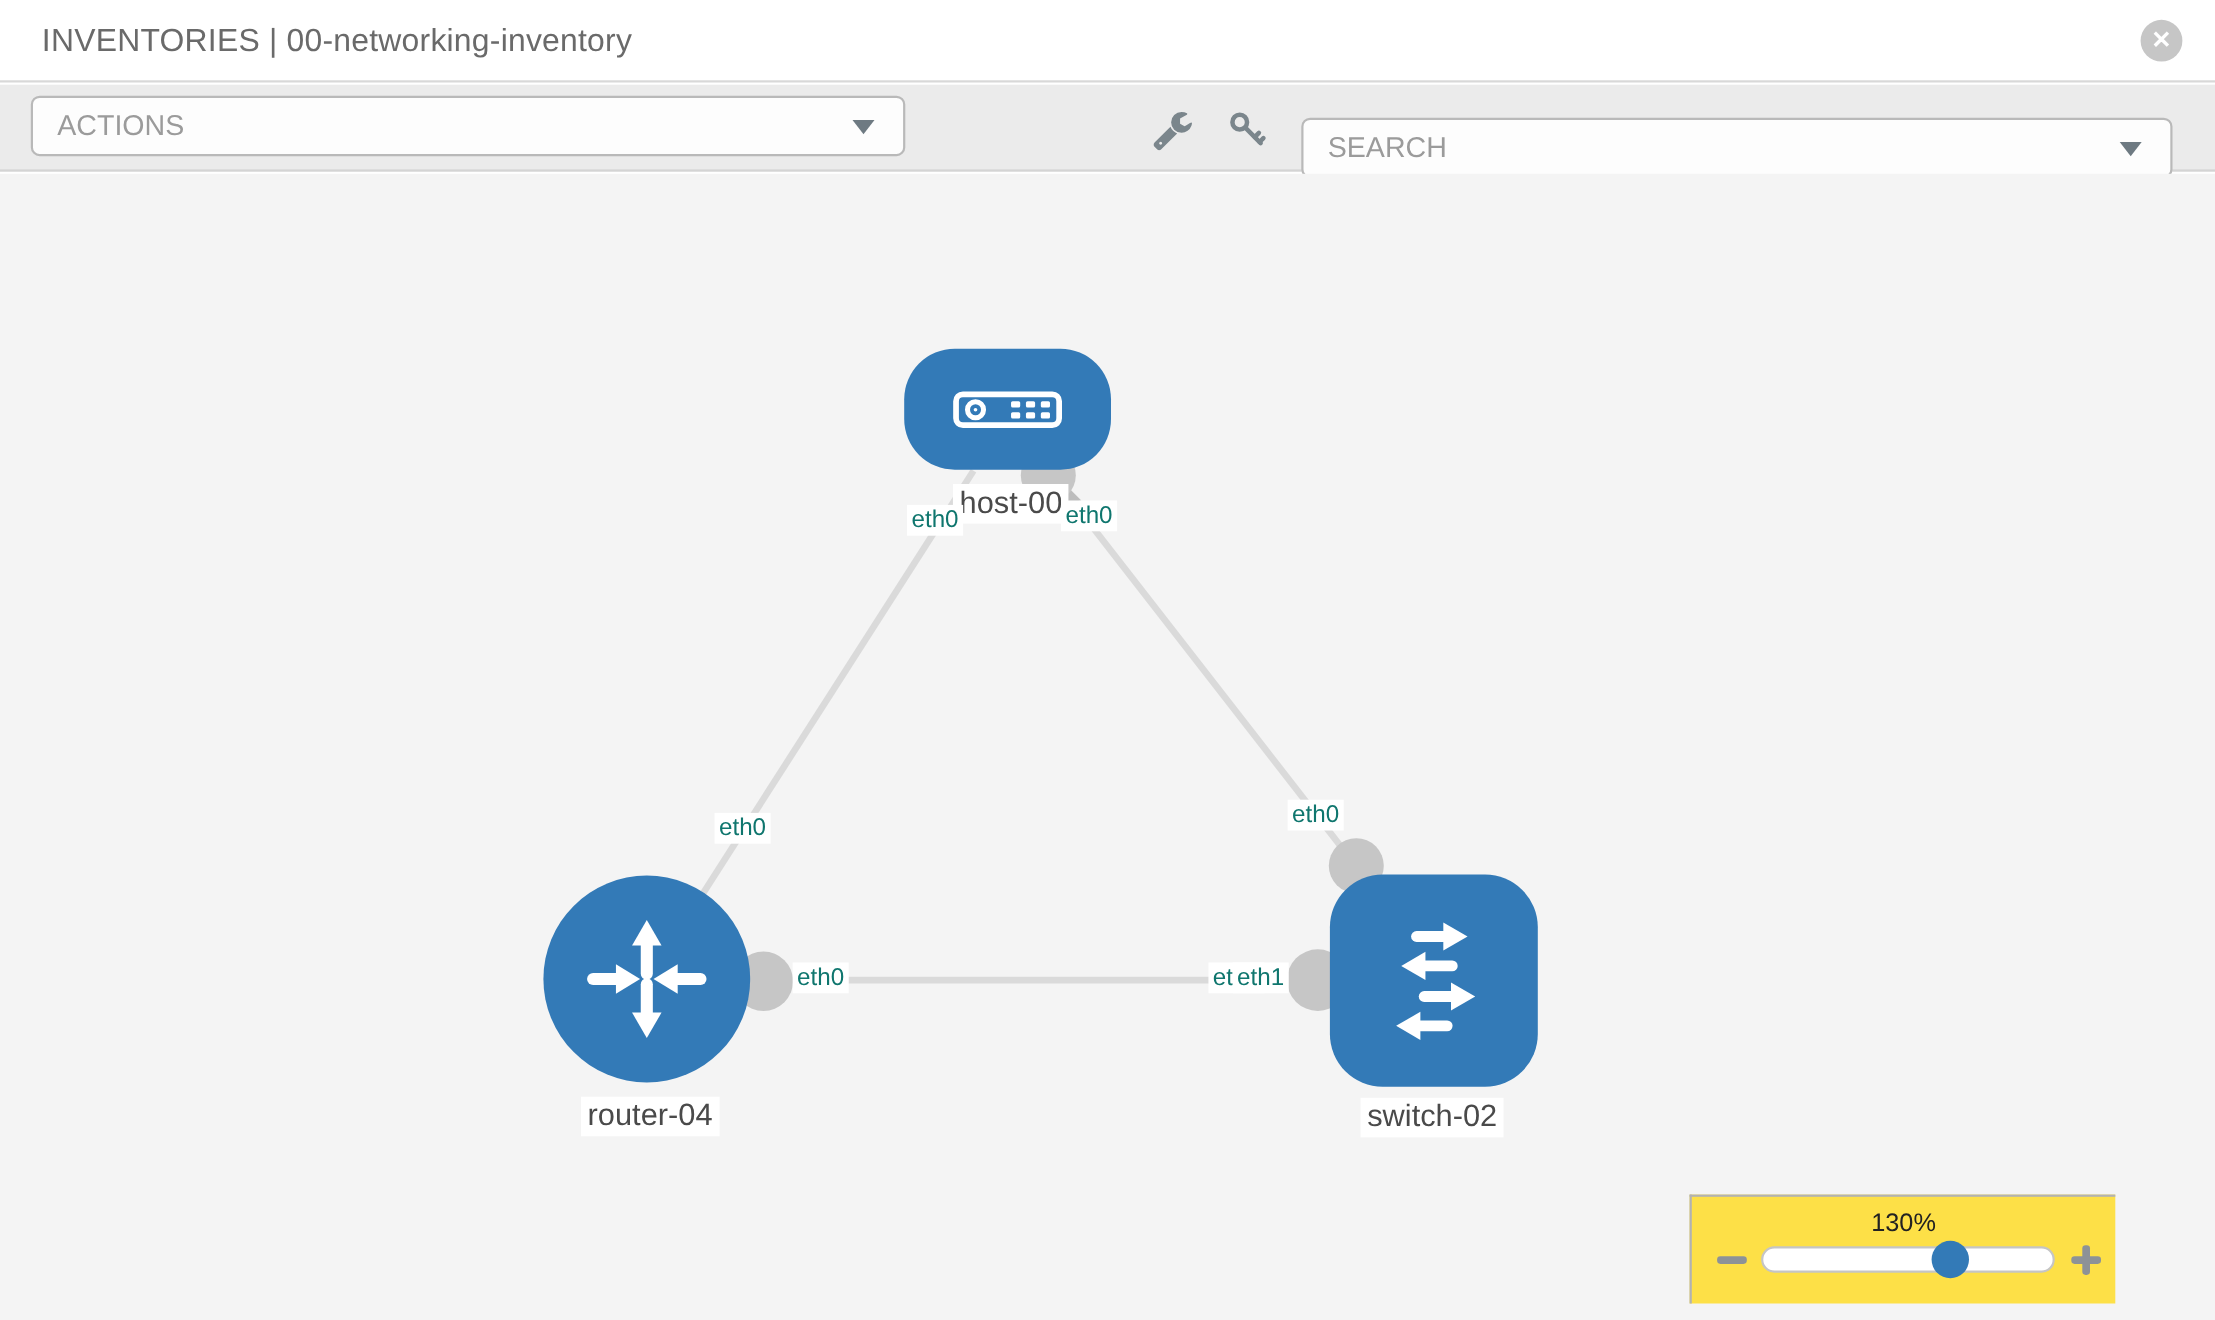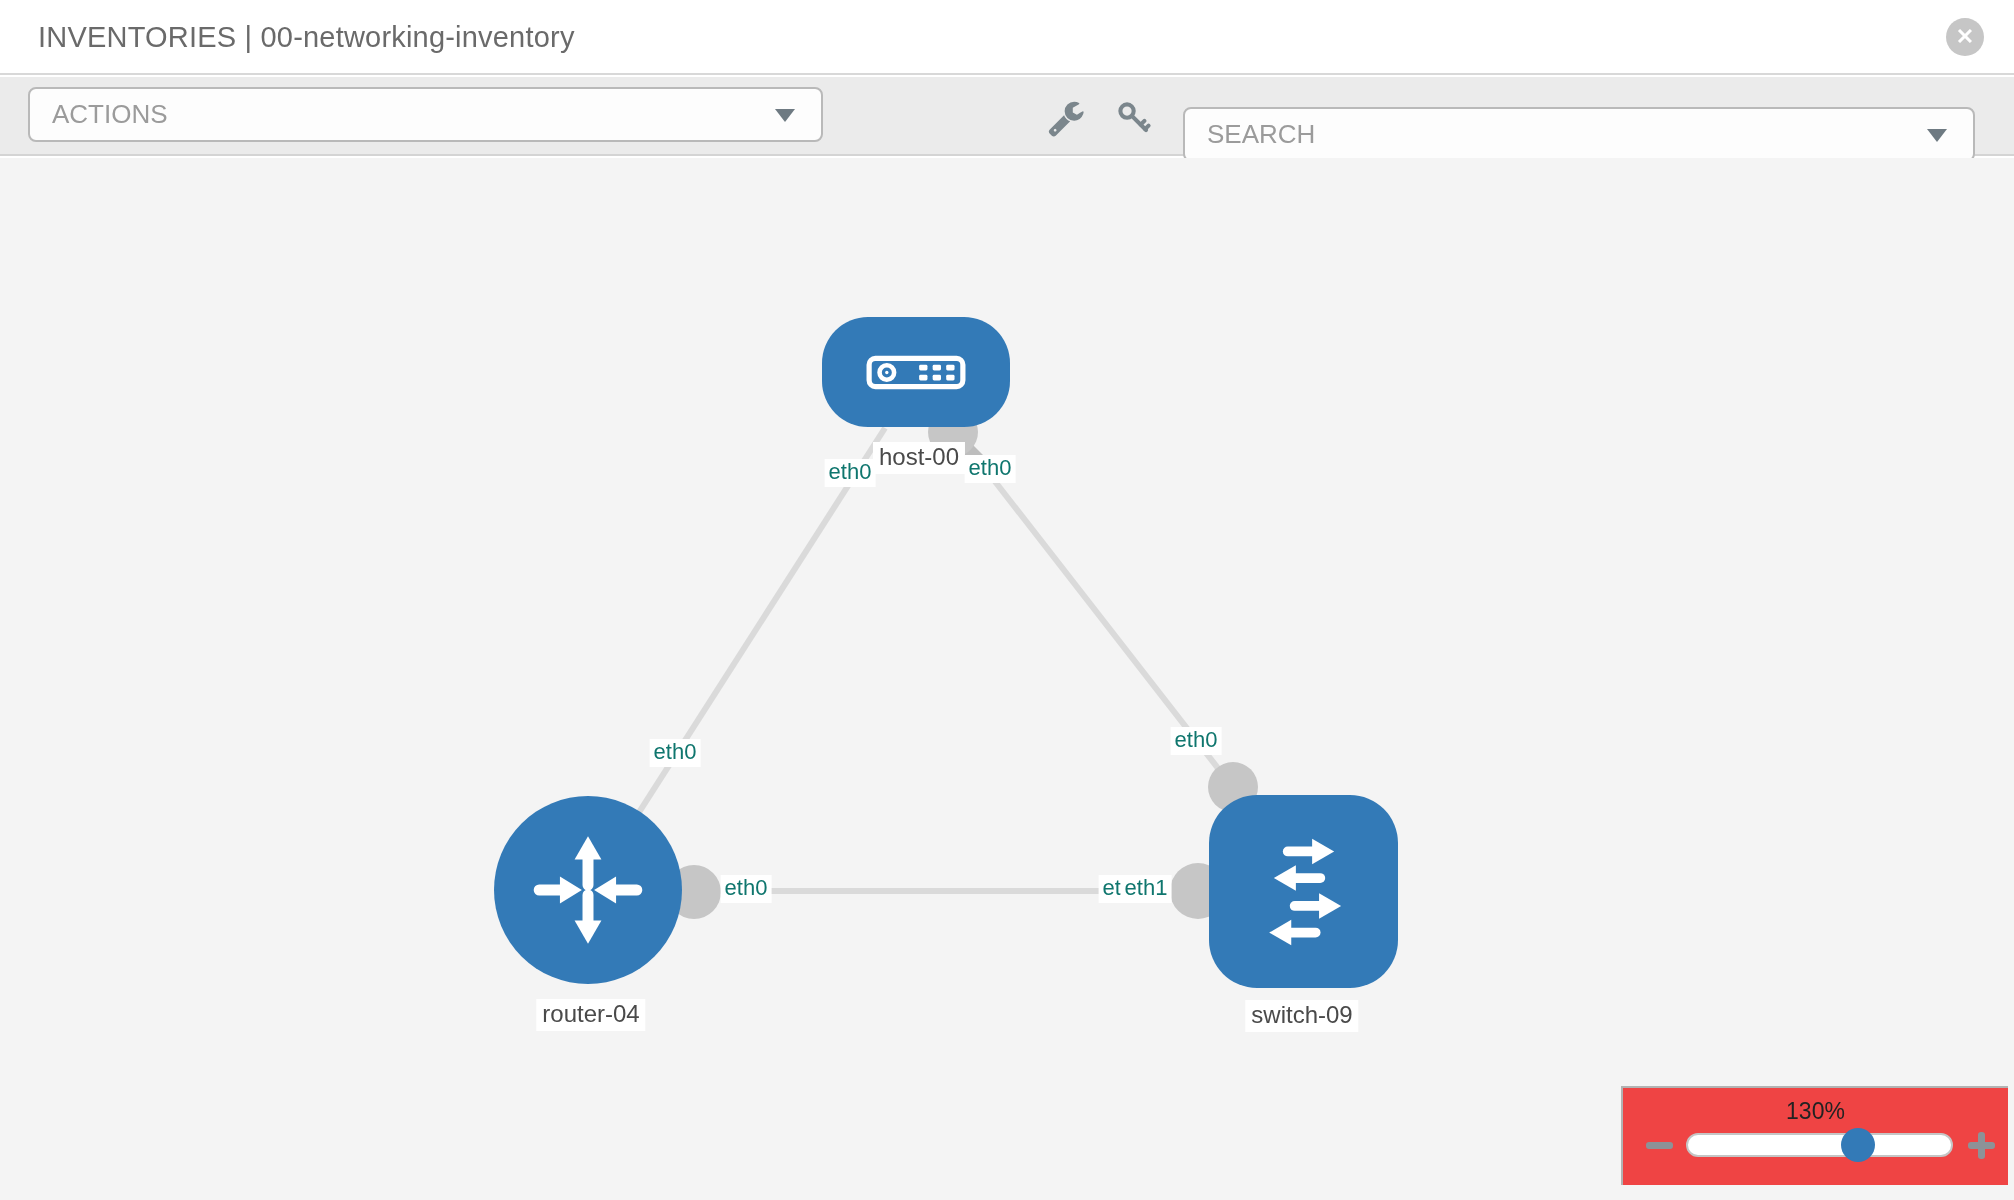--- a/index.html
+++ b/index.html
@@ -46,7 +46,7 @@
   .node-switch { left:1209px; top:637px; width:189px; height:193px; border-radius:48px; }
 
   .node-label { position:absolute; transform:translate(-50%,-50%);
-    background:#ffffff; color:#4a4a4a; font-size:24px; padding:1px 6px 3px;
+    background:#ffffff; color:#4a4a4a; font-size:28px; padding:1px 6px 3px;
     white-space:nowrap; }
   .eth-label { position:absolute; transform:translate(-50%,-50%);
     background:#ffffff; color:#0f766e; font-size:22px; padding:0 4px 2px;

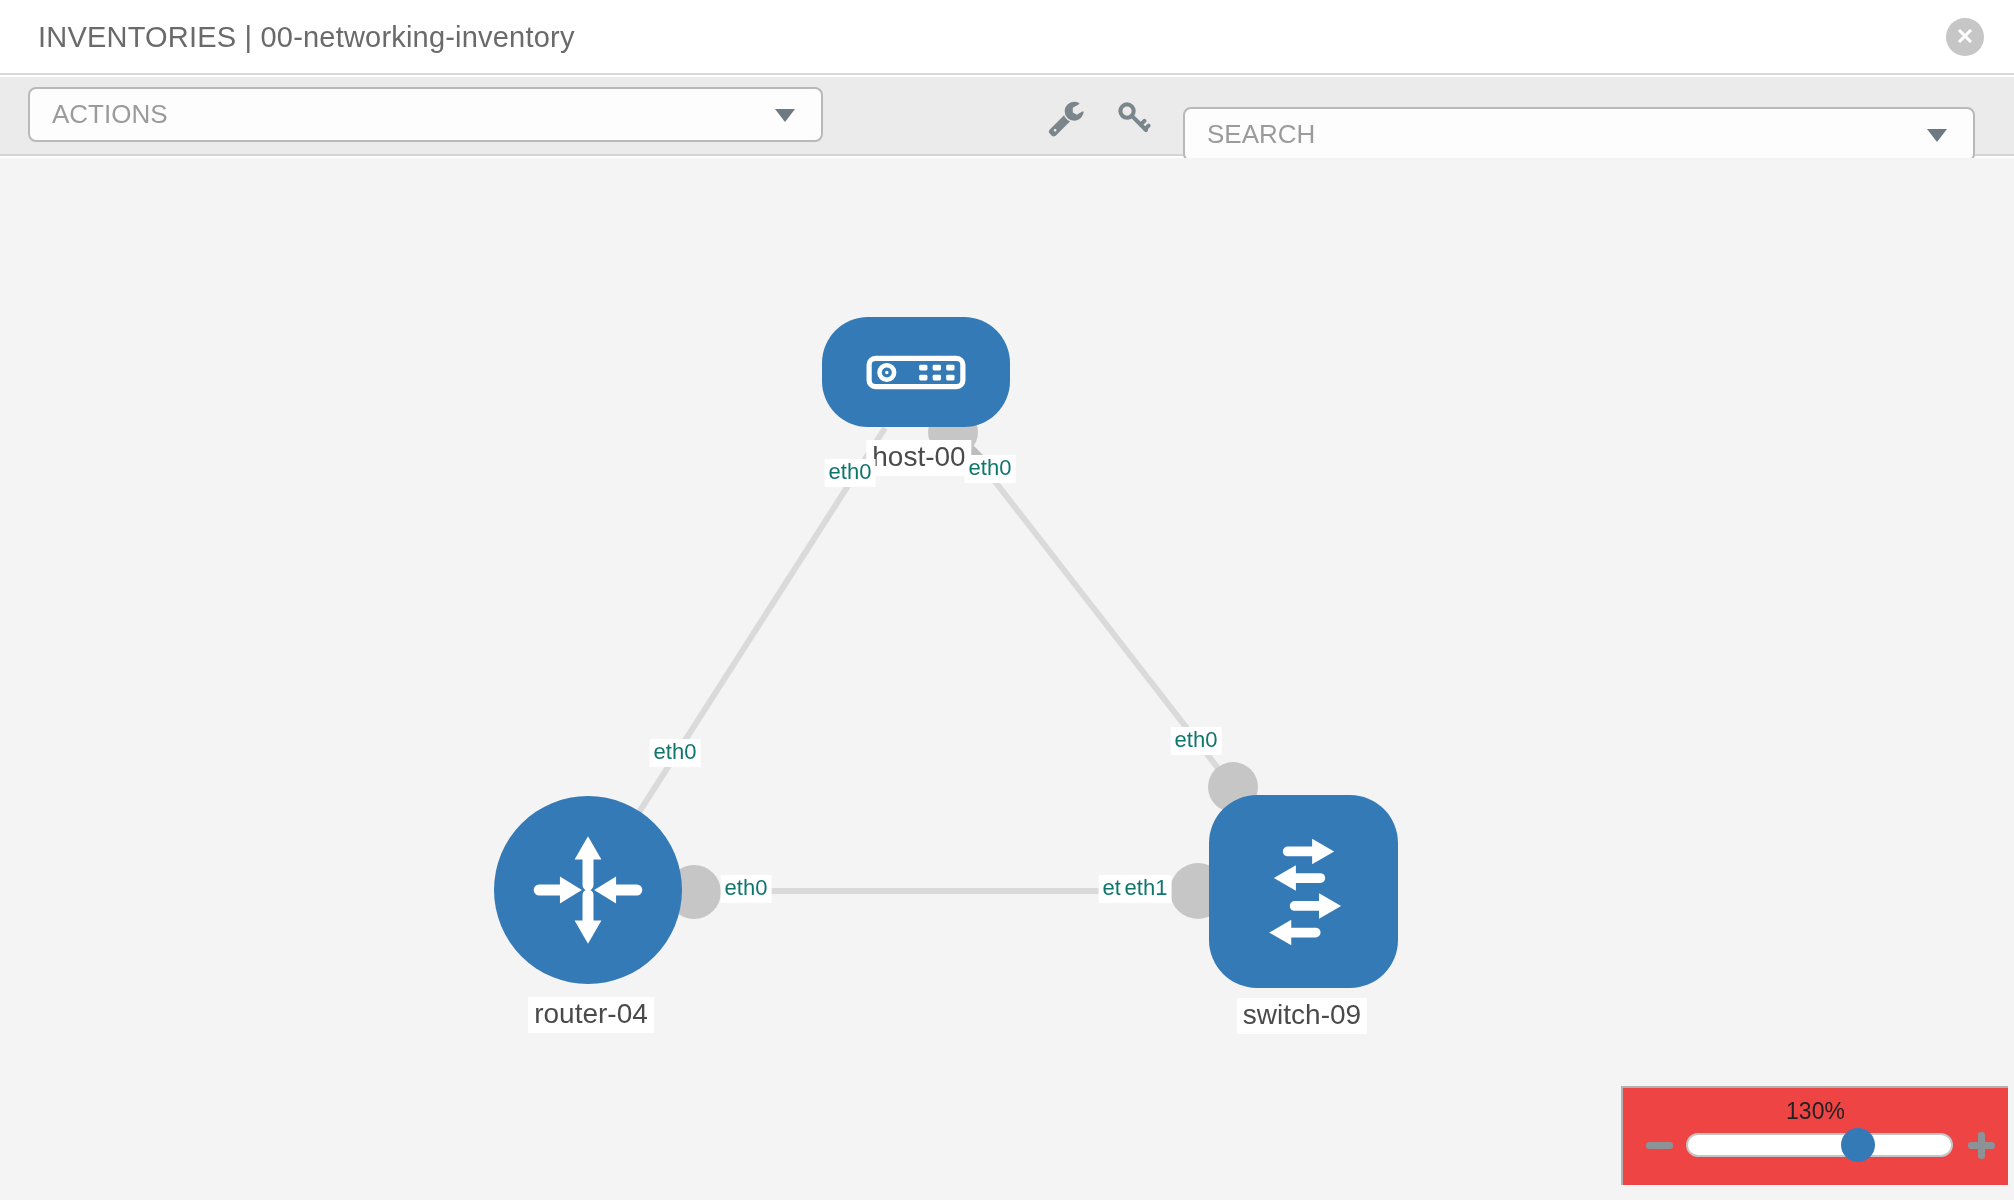--- a/index.html
+++ b/index.html
@@ -177,7 +177,7 @@
 
     <div class="node-label" style="left:919px; top:300px;">host-00</div>
     <div class="node-label" style="left:591px; top:857px;">router-04</div>
-    <div class="node-label" style="left:1302px; top:858px;">switch-09</div>
+    <div class="node-label" style="left:1302px; top:858px;">switch-02</div>
 
     <div class="eth-label" style="left:850px; top:315px;">eth0</div>
     <div class="eth-label" style="left:675px; top:595px;">eth0</div>

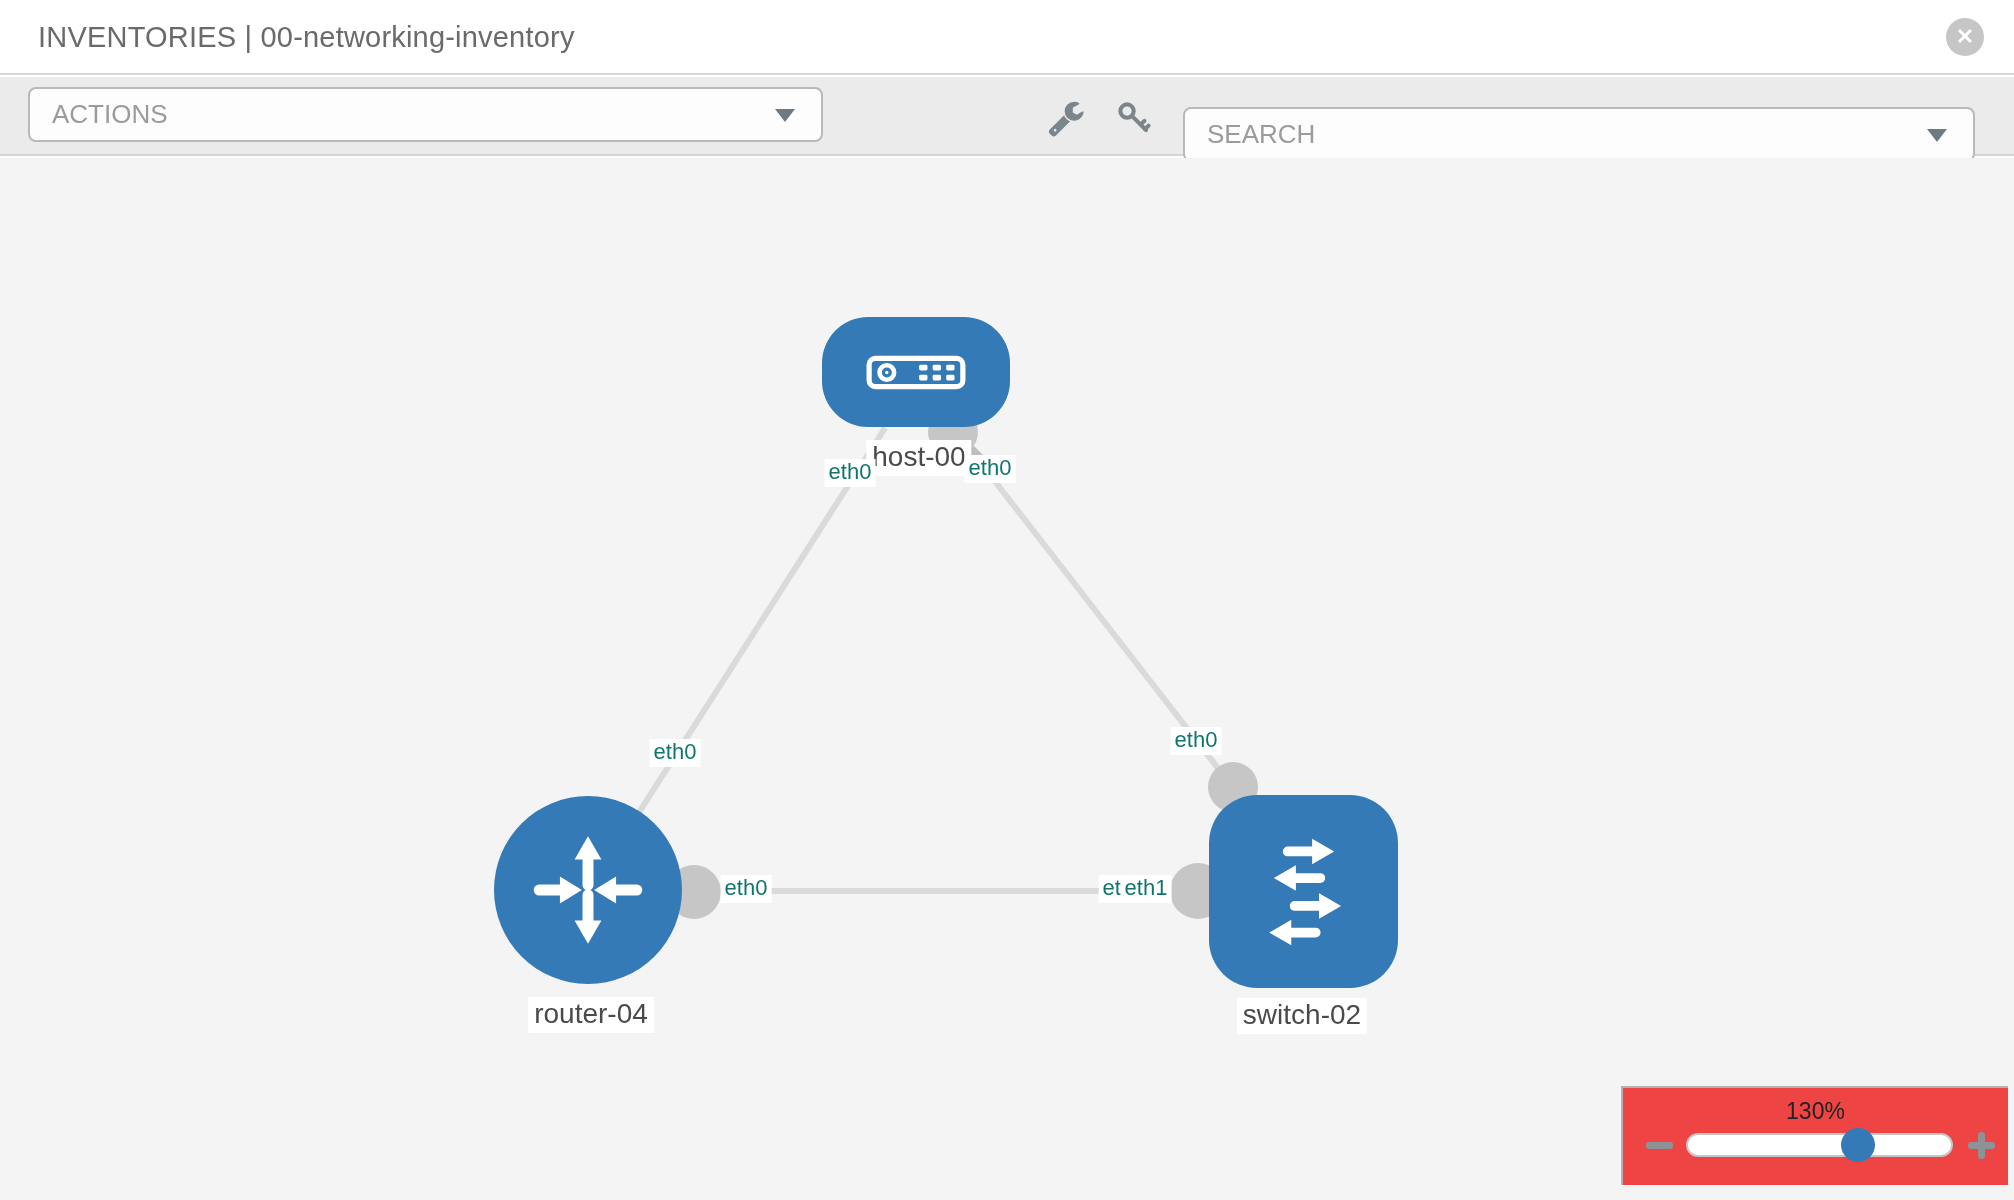--- a/index.html
+++ b/index.html
@@ -53,8 +53,8 @@
     white-space:nowrap; }
 
   
-  .zoom-panel { position:absolute; left:1621px; top:928px; width:387px; height:99px;
-    background:#ef4444; border-left:2px solid #b2b2b2; border-top:2px solid #b2b2b2; }
+  .zoom-panel { position:absolute; left:1536px; top:928px; width:387px; height:99px;
+    background:#fde047; border-left:2px solid #b2b2b2; border-top:2px solid #b2b2b2; }
   .zoom-percent { position:absolute; left:0; right:0; top:10px; text-align:center;
     font-size:23px; color:#222222; }
   .zoom-minus { position:absolute; left:23px; top:54px; width:27px; height:7px;

